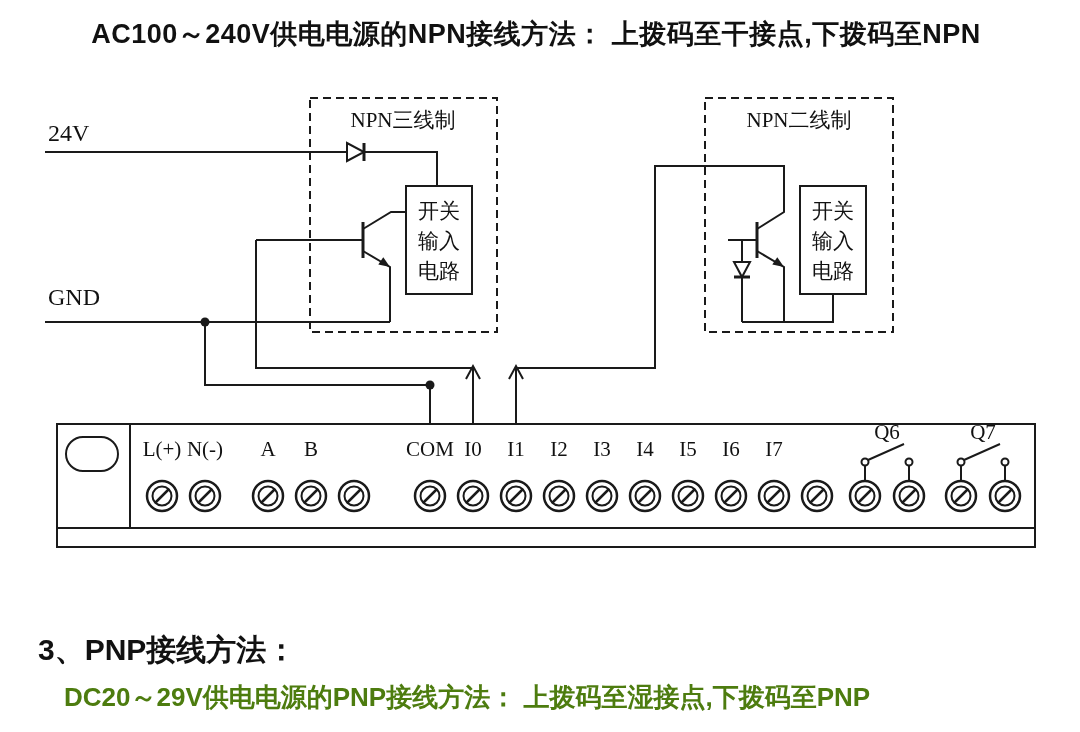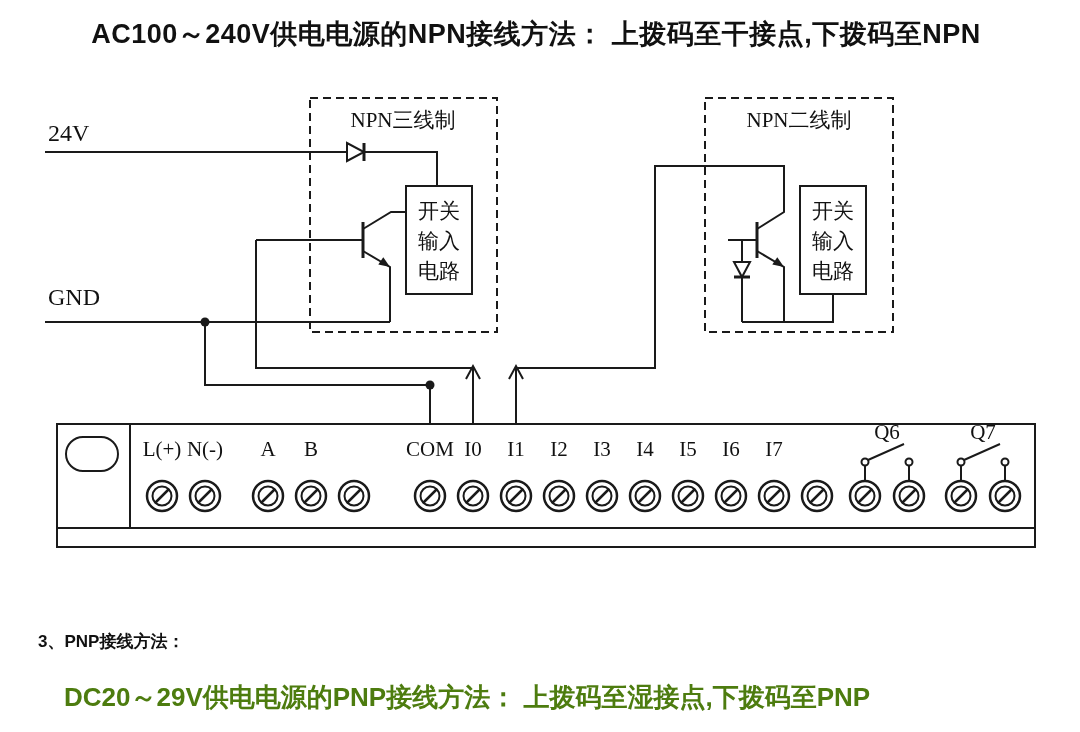--- a/index.html
+++ b/index.html
@@ -14,7 +14,7 @@
   }
   .footer-heading{
     position:absolute;left:38px;top:630px;
-    font-size:17px;font-weight:bold;color:#111;
+    font-size:30px;font-weight:bold;color:#111;
   }
   .footer-line{
     position:absolute;left:64px;top:680px;

